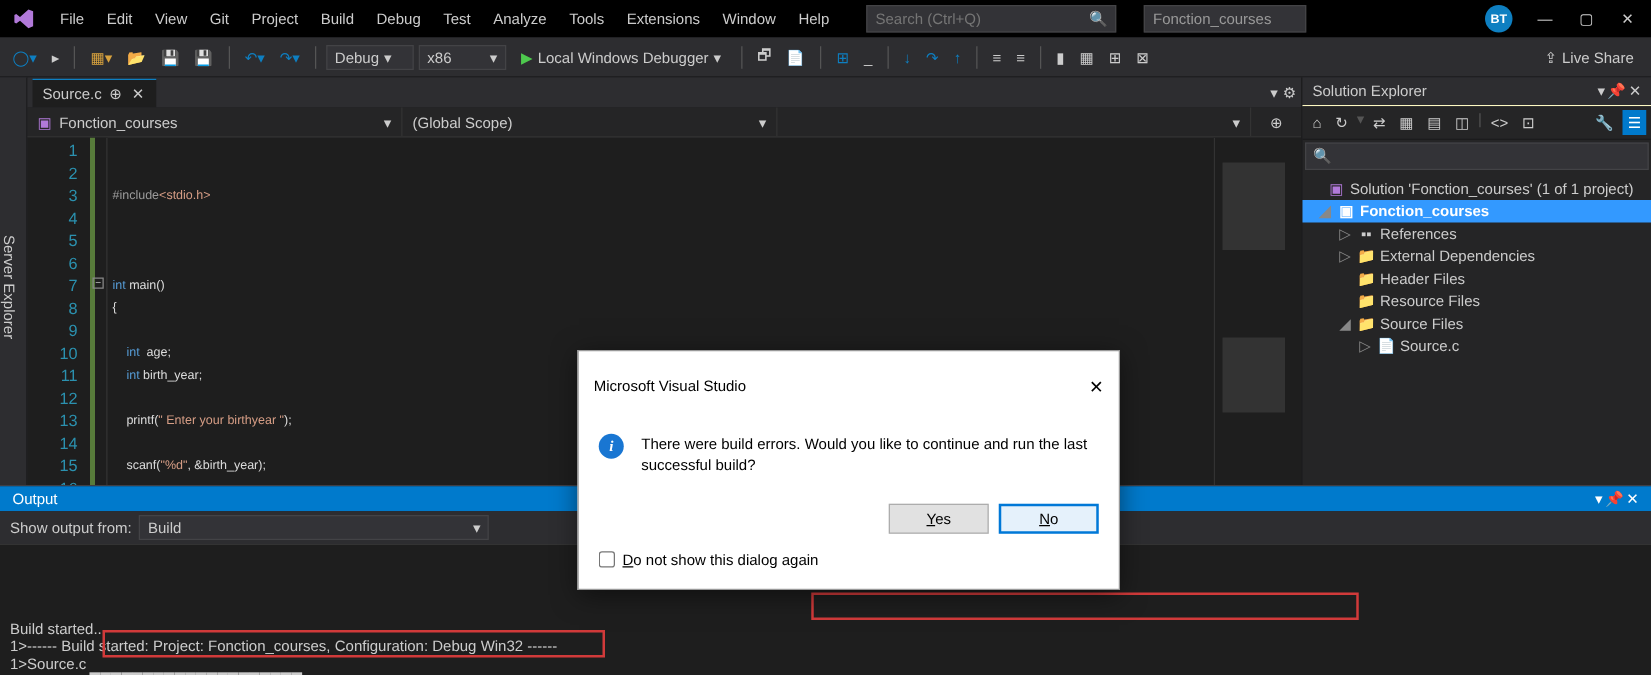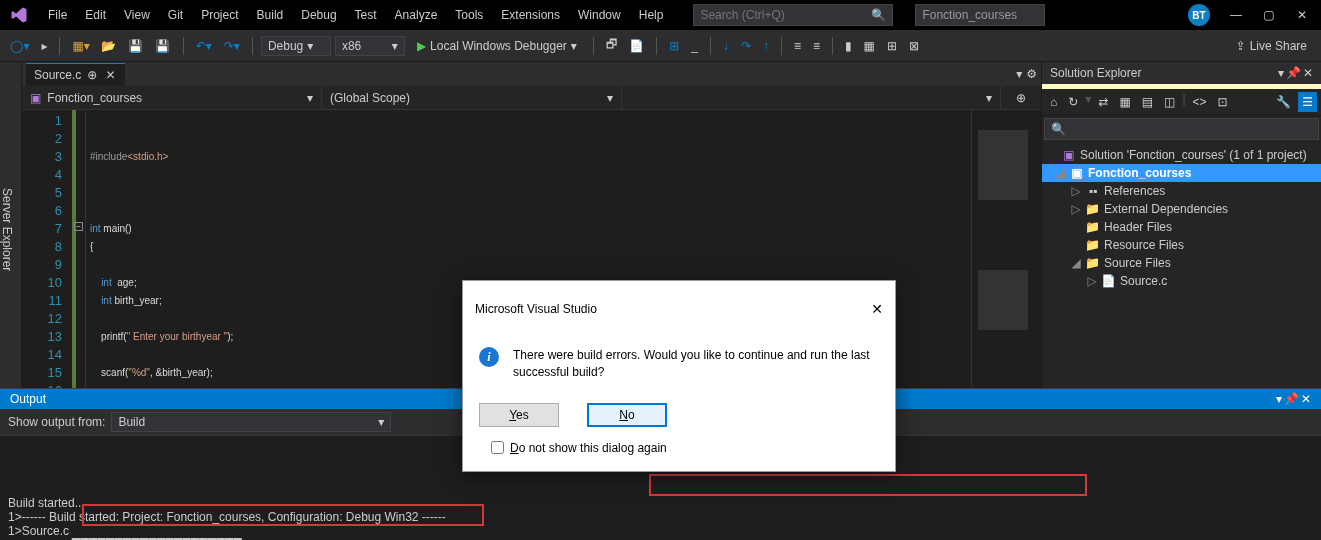--- a/index.html
+++ b/index.html
@@ -53,7 +53,7 @@
 
 
 .solution-panel { width: 280px; background: #252526; border-left: 1px solid #1b1b1c; display: flex; flex-direction: column; }
-.panel-header { background: #2d2d30; padding: 4px 8px; display: flex; align-items: center; justify-content: space-between; border-bottom: 5px solid #fef9c3; }
+.panel-header { background: #2d2d30; padding: 4px 8px; display: flex; align-items: center; justify-content: space-between; border-bottom: 1px solid #fef9c3; }
 .panel-toolbar { background: #252526; padding: 3px 4px; display: flex; gap: 3px; border-bottom: 1px solid #1b1b1c; }
 .panel-search { background: #333337; border: 1px solid #434346; margin: 2px; padding: 3px 6px; display: flex; align-items: center; }
 .panel-search input { background: transparent; border: none; color: #999; width: 100%; outline: none; font-size: 12px; }

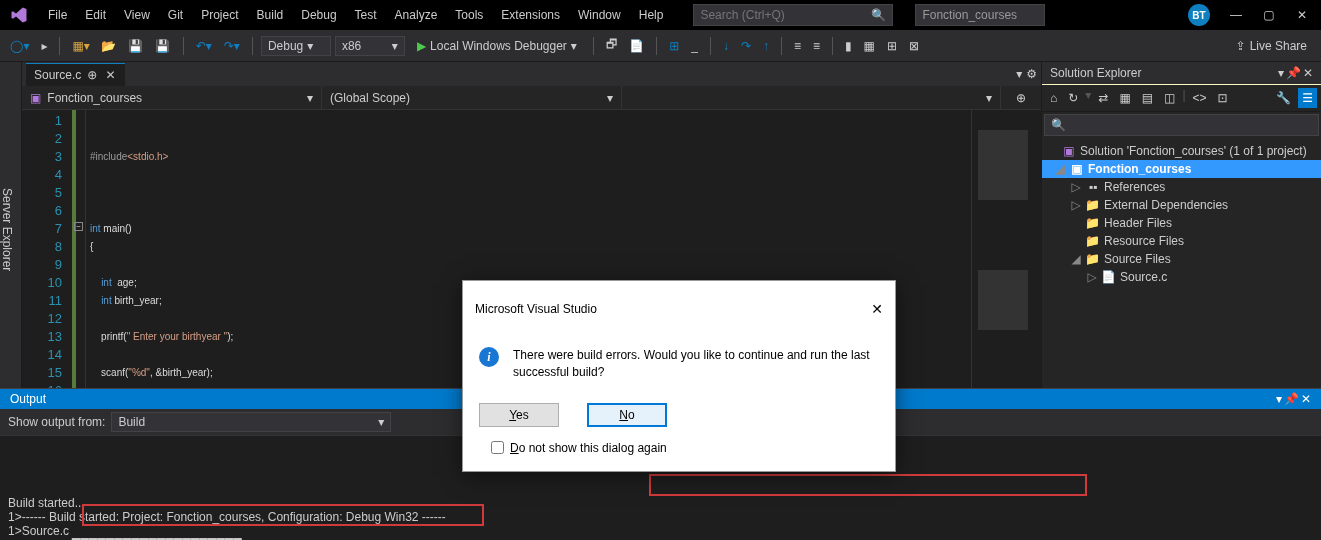--- a/index.html
+++ b/index.html
@@ -79,7 +79,7 @@
 .dialog-body { padding: 10px 16px 16px; display: flex; gap: 14px; }
 .dialog-icon { width: 20px; height: 20px; border-radius: 50%; background: #1976d2; color: #fff; display: flex; align-items: center; justify-content: center; font-weight: bold; font-style: italic; font-family: Georgia, serif; flex-shrink: 0; }
 .dialog-msg { font-size: 12px; line-height: 1.4; }
-.dialog-buttons { display: flex; gap: 28px; justify-content: flex-start; padding: 6px 16px; }
+.dialog-buttons { display: flex; gap: 8px; justify-content: flex-end; padding: 6px 16px; }
 .dlg-btn { min-width: 80px; padding: 4px 16px; background: #e1e1e1; border: 1px solid #adadad; font-size: 12px; }
 .dlg-btn.focus { border: 2px solid #0078d7; background: #e5f1fb; padding: 3px 15px; }
 .dlg-btn .ul { text-decoration: underline; }

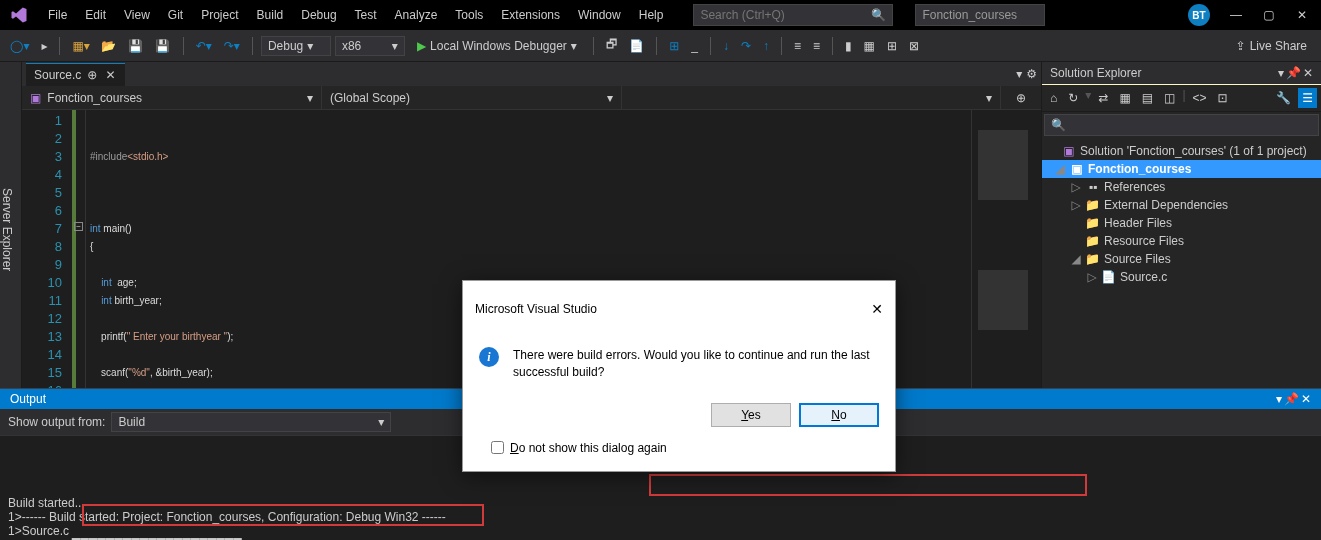--- a/index.html
+++ b/index.html
@@ -83,7 +83,7 @@
 .dlg-btn { min-width: 80px; padding: 4px 16px; background: #e1e1e1; border: 1px solid #adadad; font-size: 12px; }
 .dlg-btn.focus { border: 2px solid #0078d7; background: #e5f1fb; padding: 3px 15px; }
 .dlg-btn .ul { text-decoration: underline; }
-.dialog-checkbox { padding: 8px 16px 16px; display: flex; align-items: center; gap: 6px; font-size: 12px; margin-left: 12px; }
+.dialog-checkbox { padding: 8px 16px 16px; display: flex; align-items: center; gap: 6px; font-size: 12px; }
 .dialog-checkbox .ul { text-decoration: underline; }
 
 .pin-icons { display: flex; gap: 2px; }

